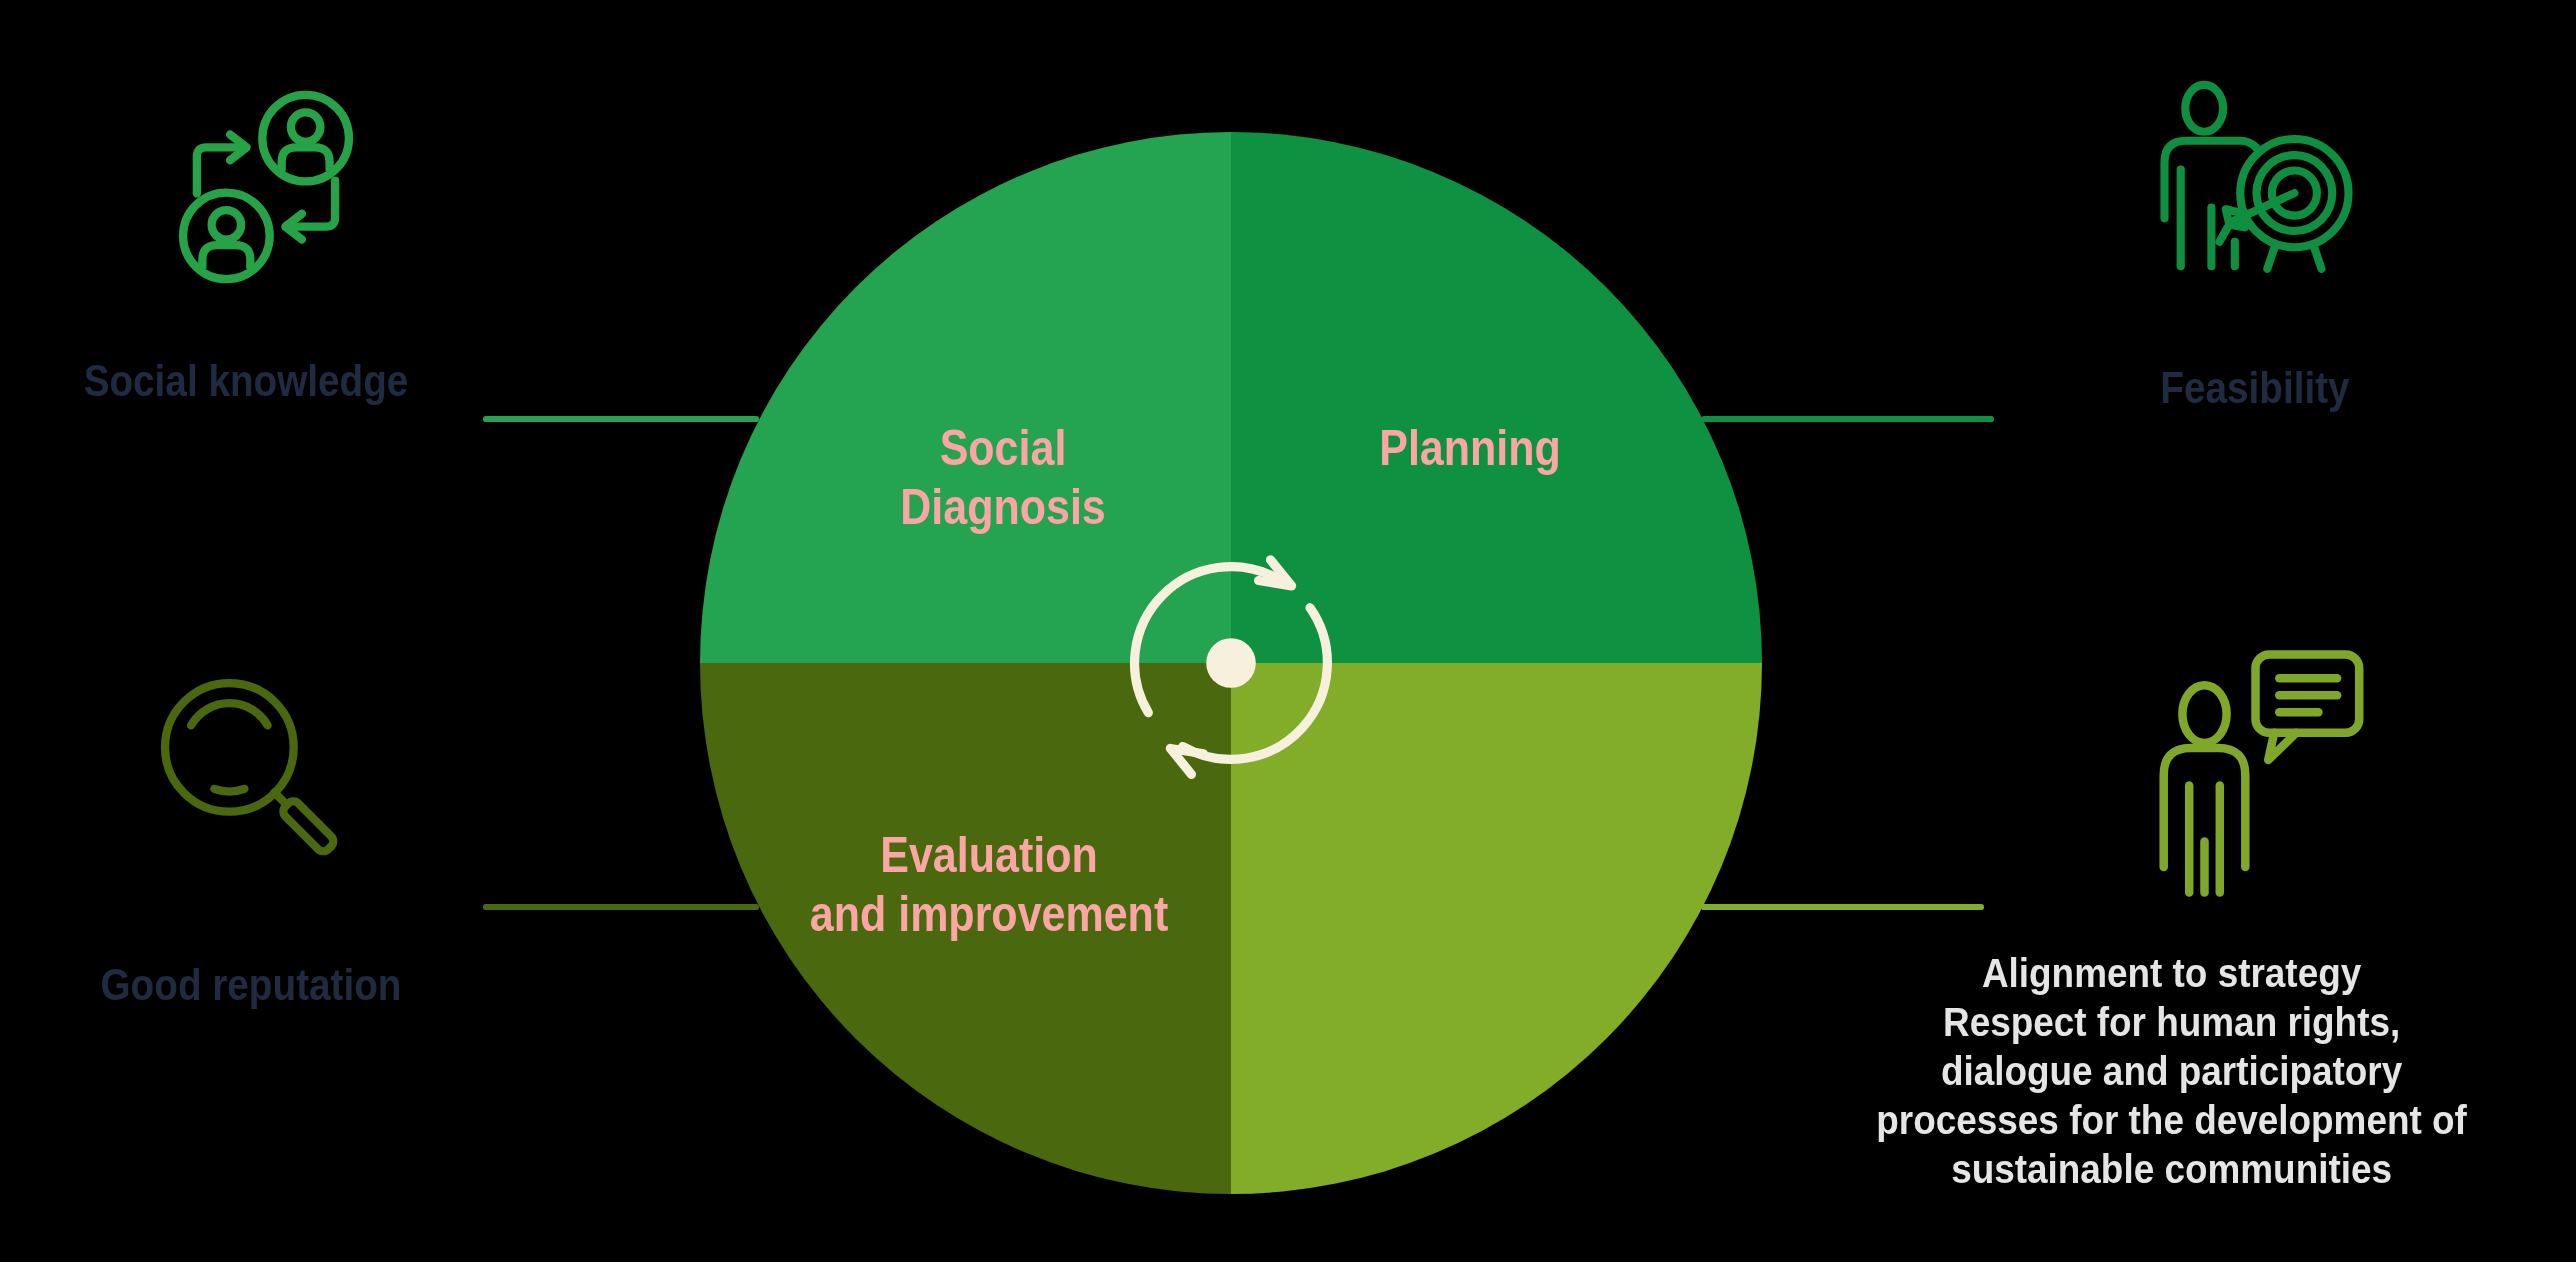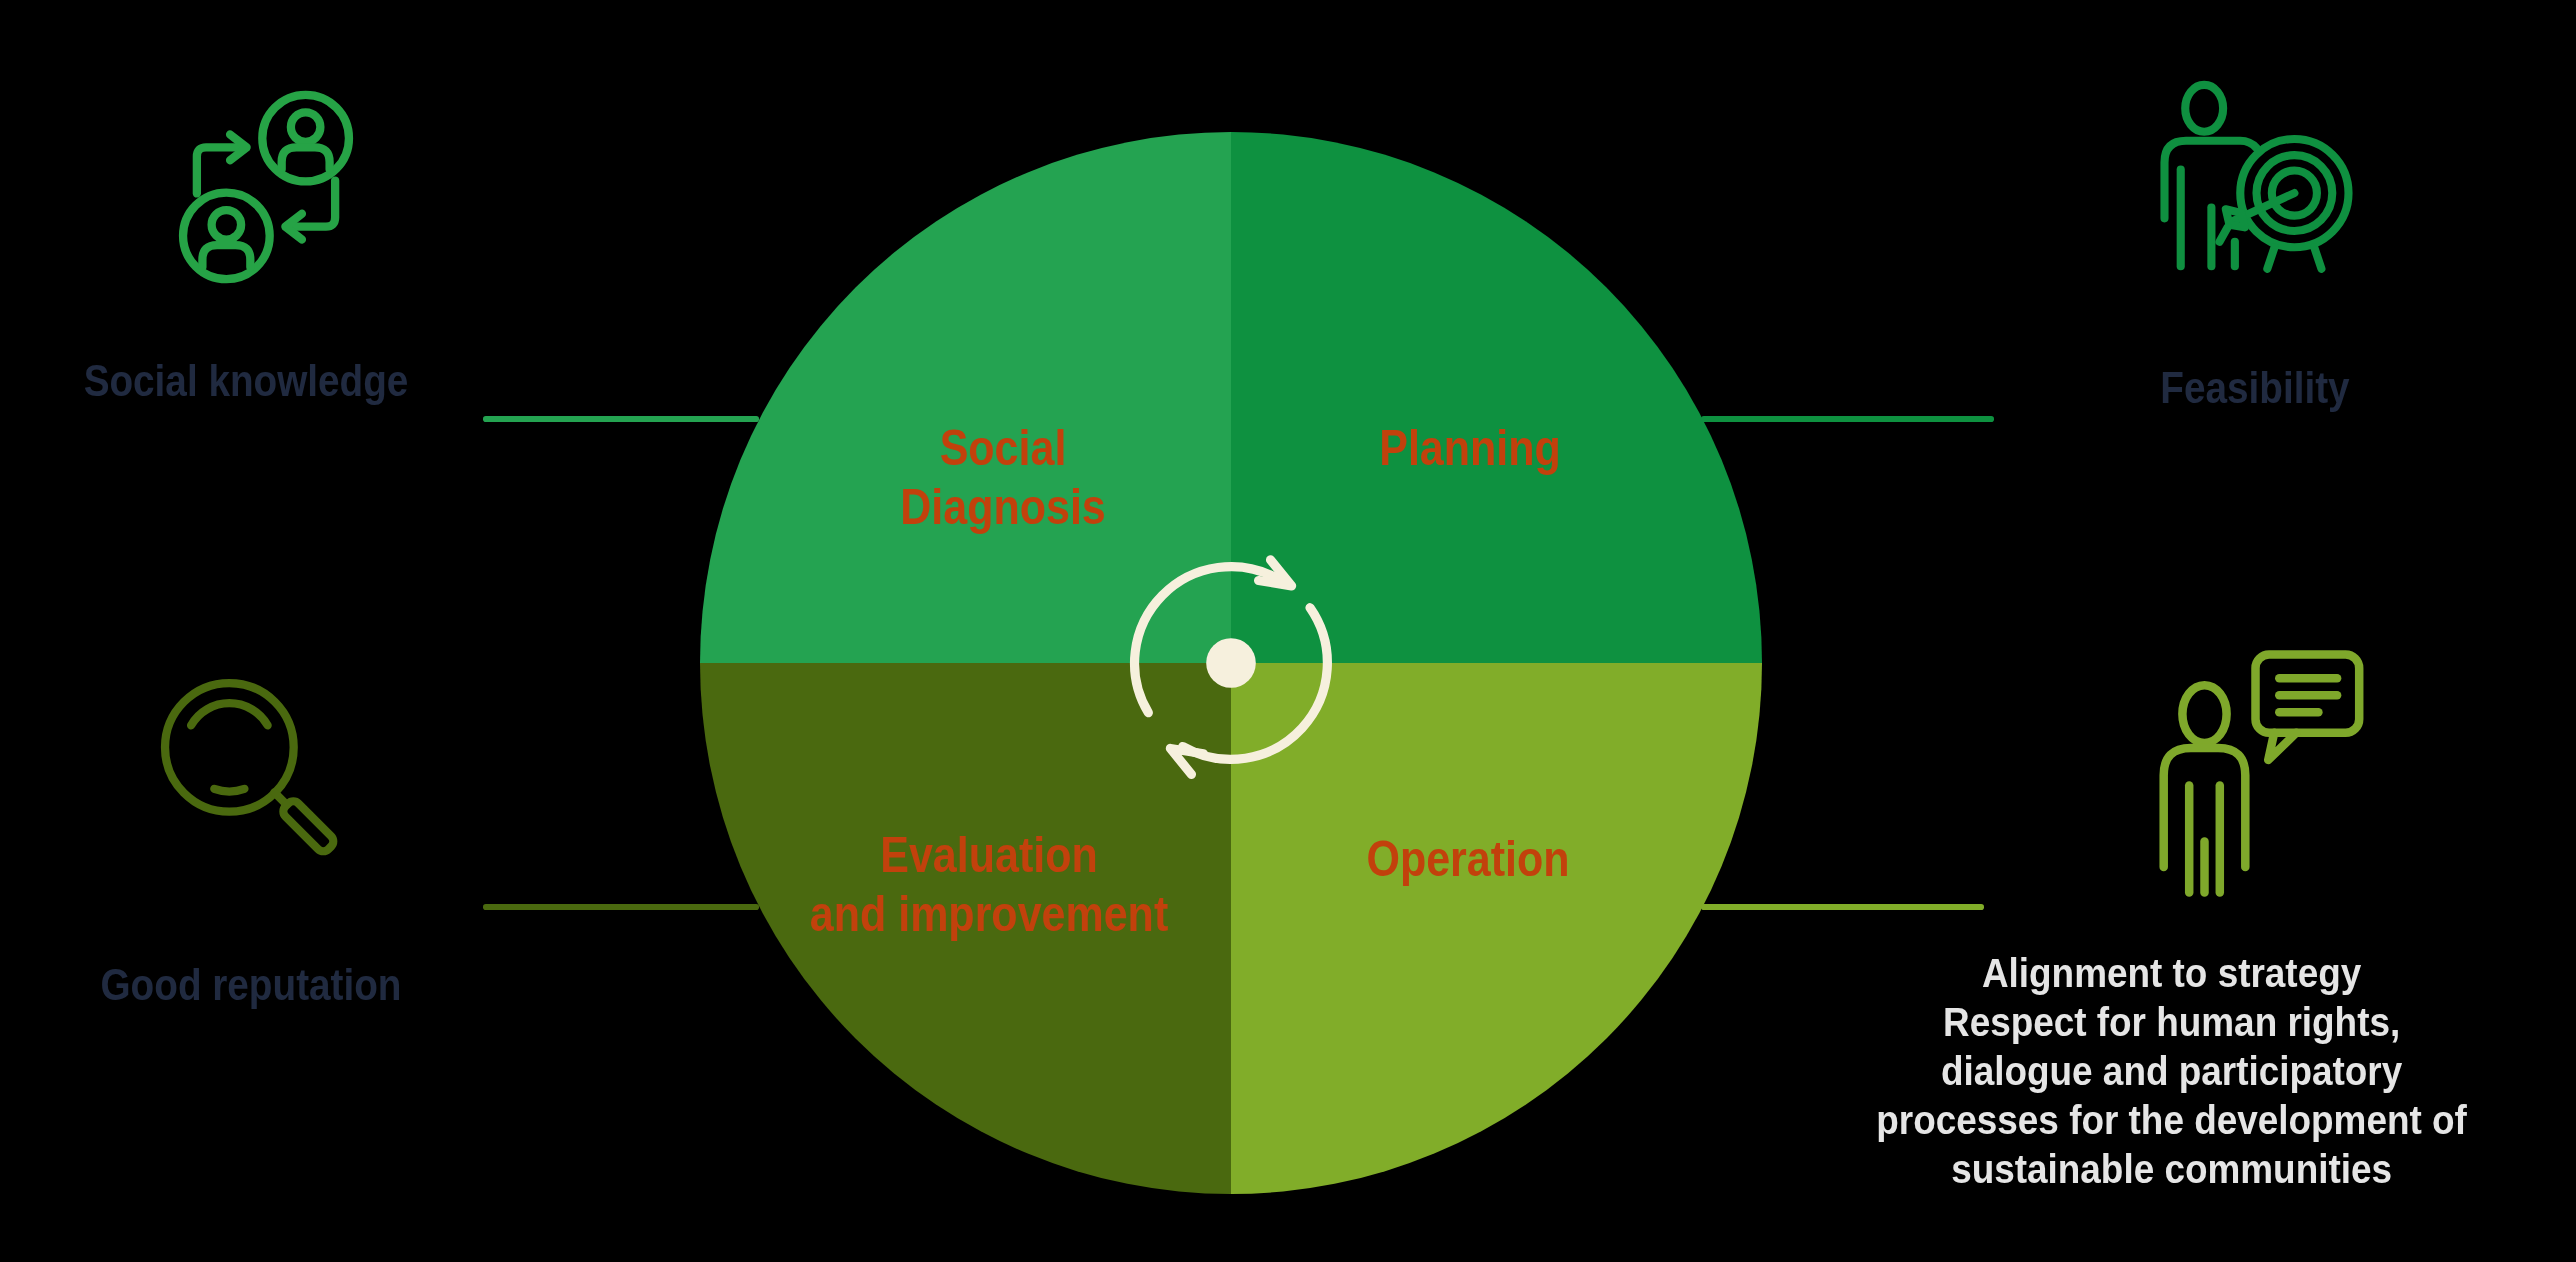--- a/index.html
+++ b/index.html
@@ -32,7 +32,7 @@
   .quad-label {
     position: absolute;
     transform: translate(-50%, -50%);
-    color: #c2410c;
+    color: #fca5a5;
     font-weight: 700;
     font-size: 50px;
     line-height: 59px;

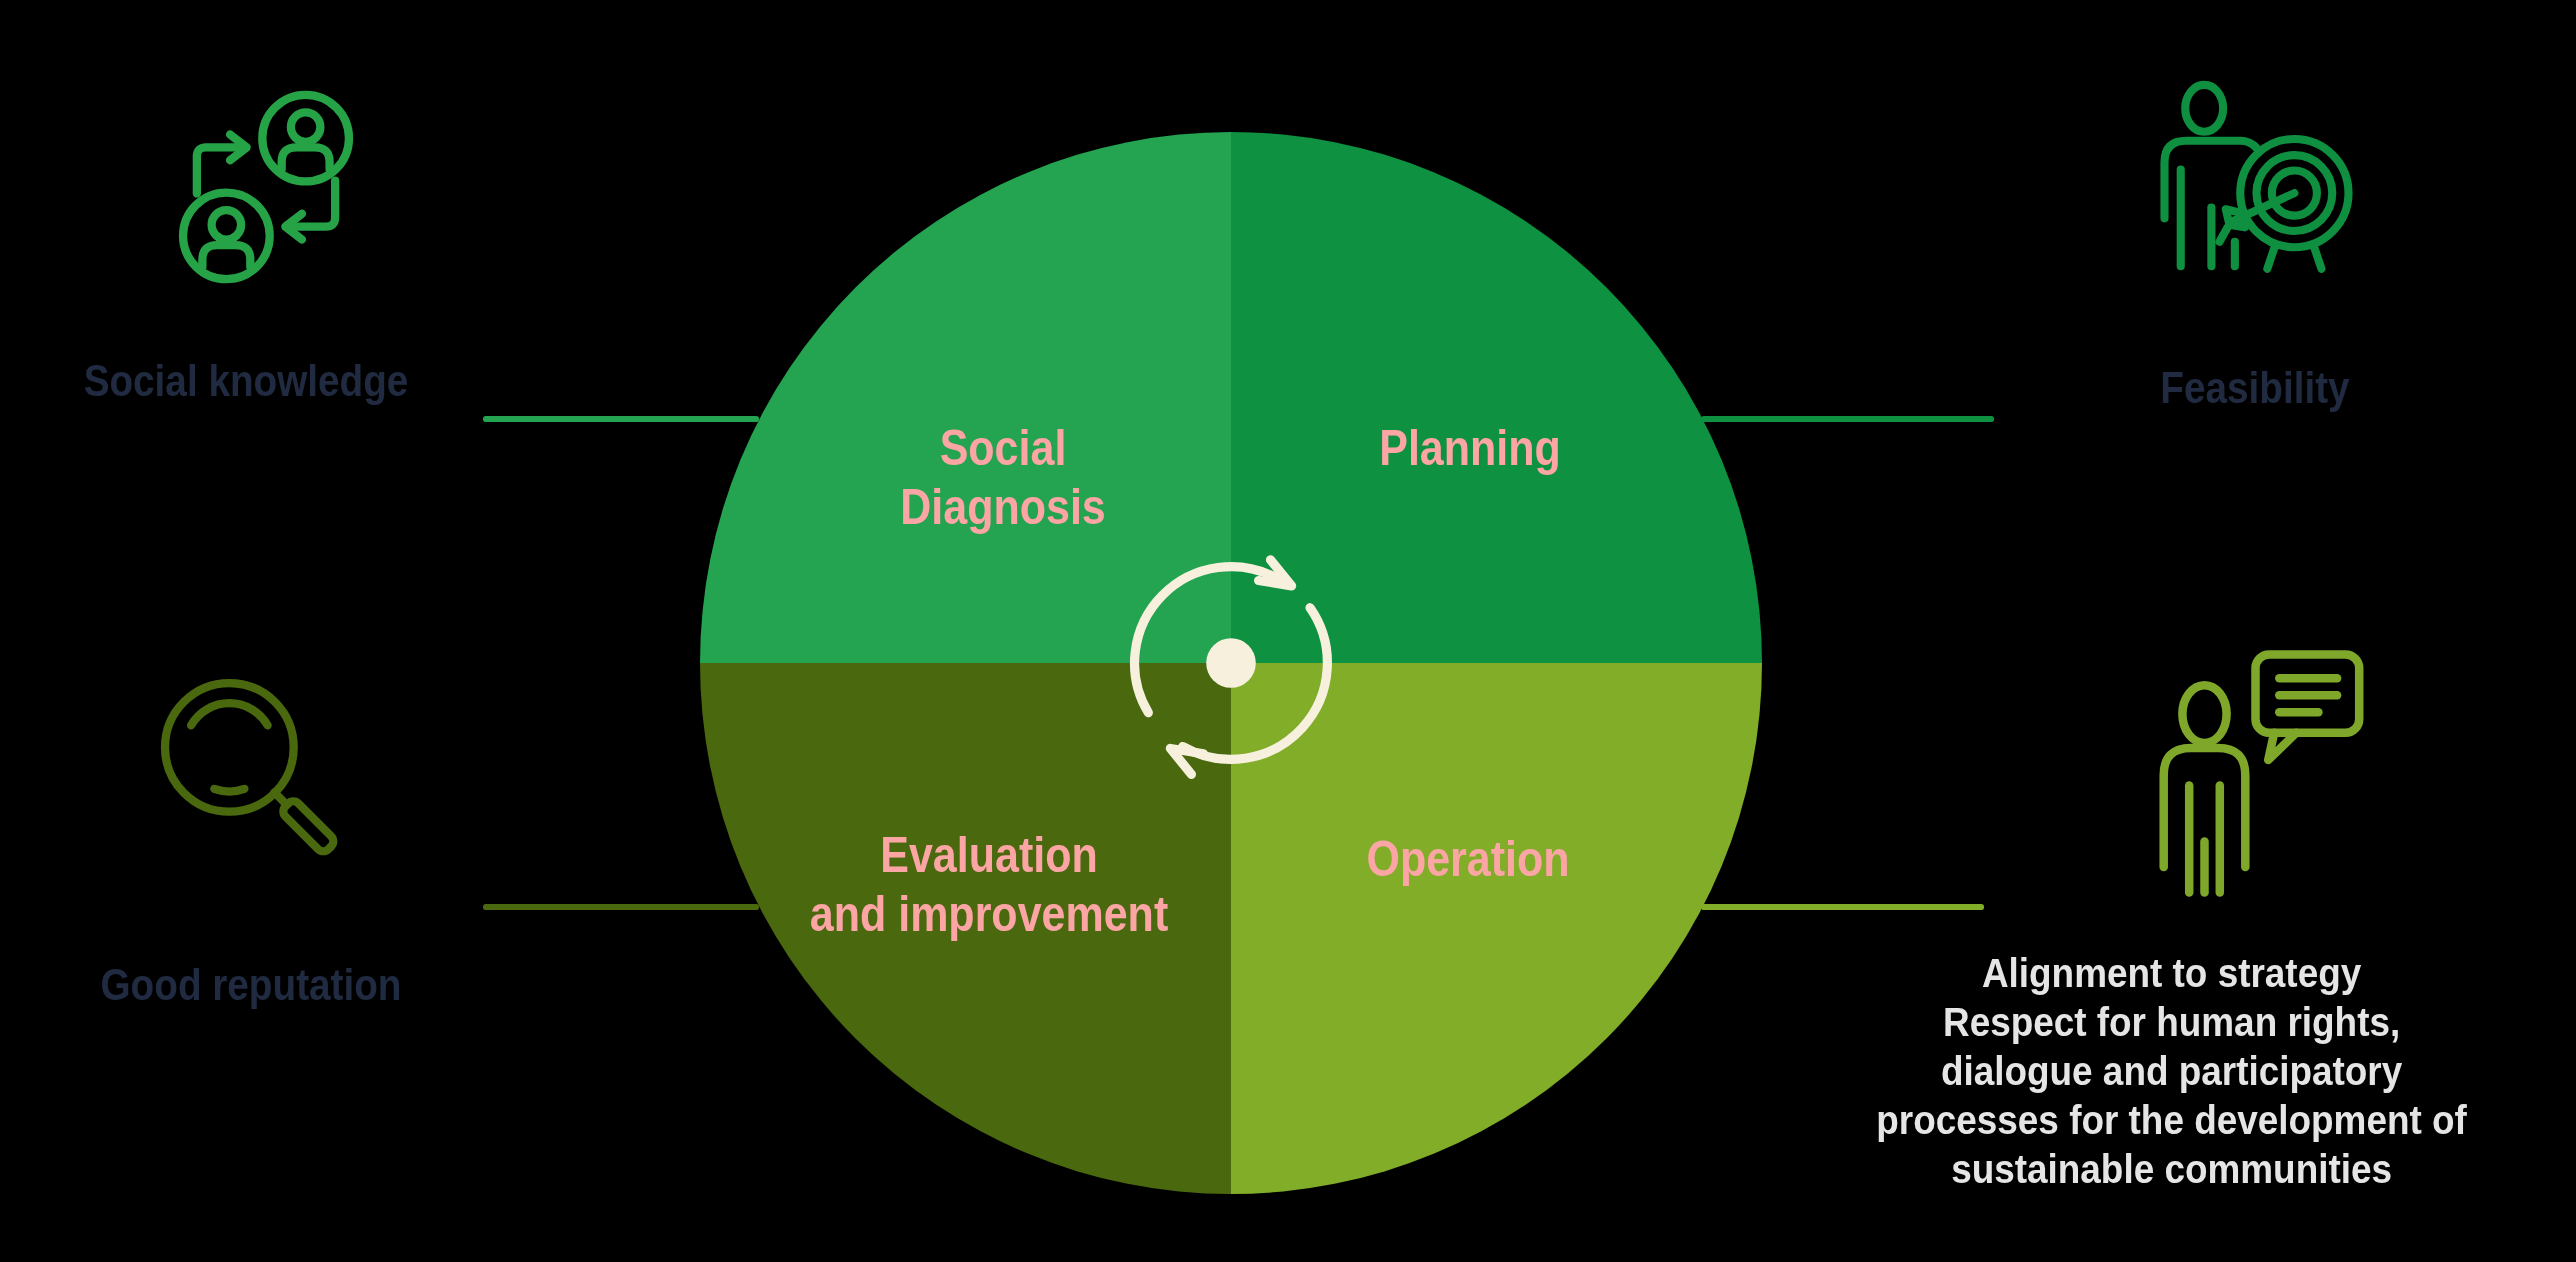--- a/index.html
+++ b/index.html
@@ -141,9 +141,6 @@
     </div>
     <div class="quad-label planning">
       <span class="cond">Planning</span>
-    </div>
-    <div class="quad-label operation">
-      <span class="cond">Operation</span>
     </div>
     <div class="quad-label evaluation">
       <span class="cond">Evaluation

